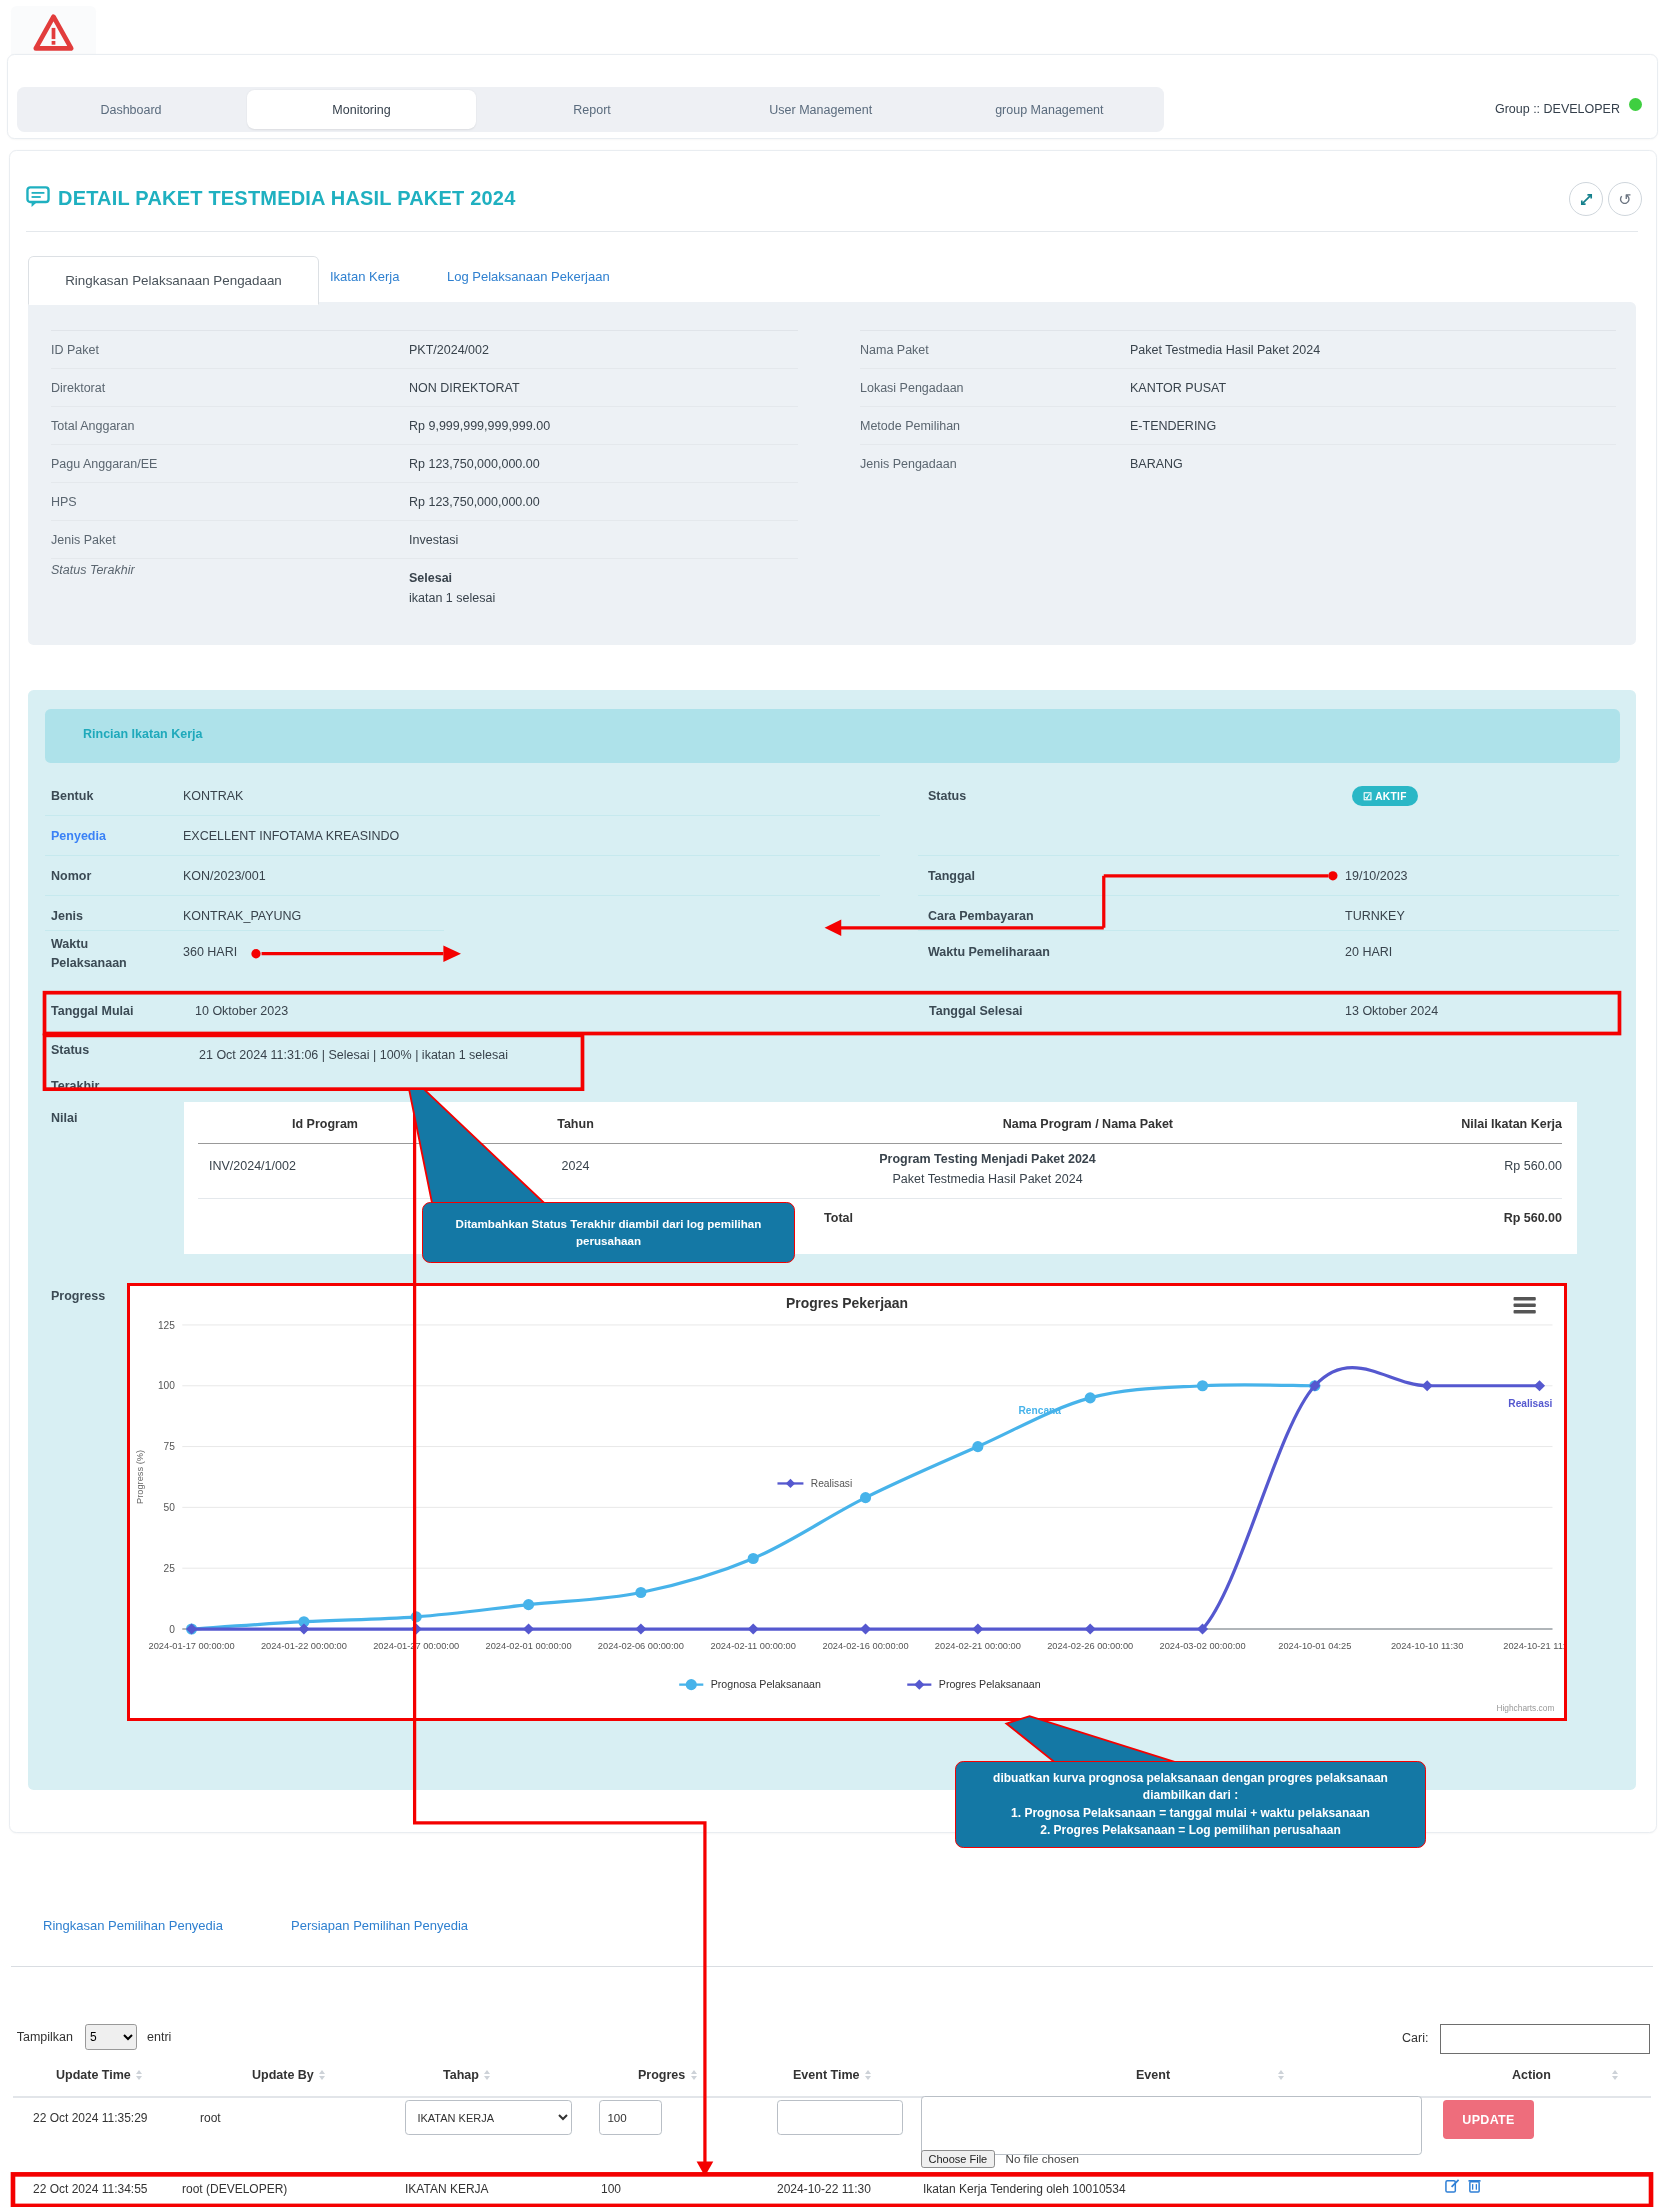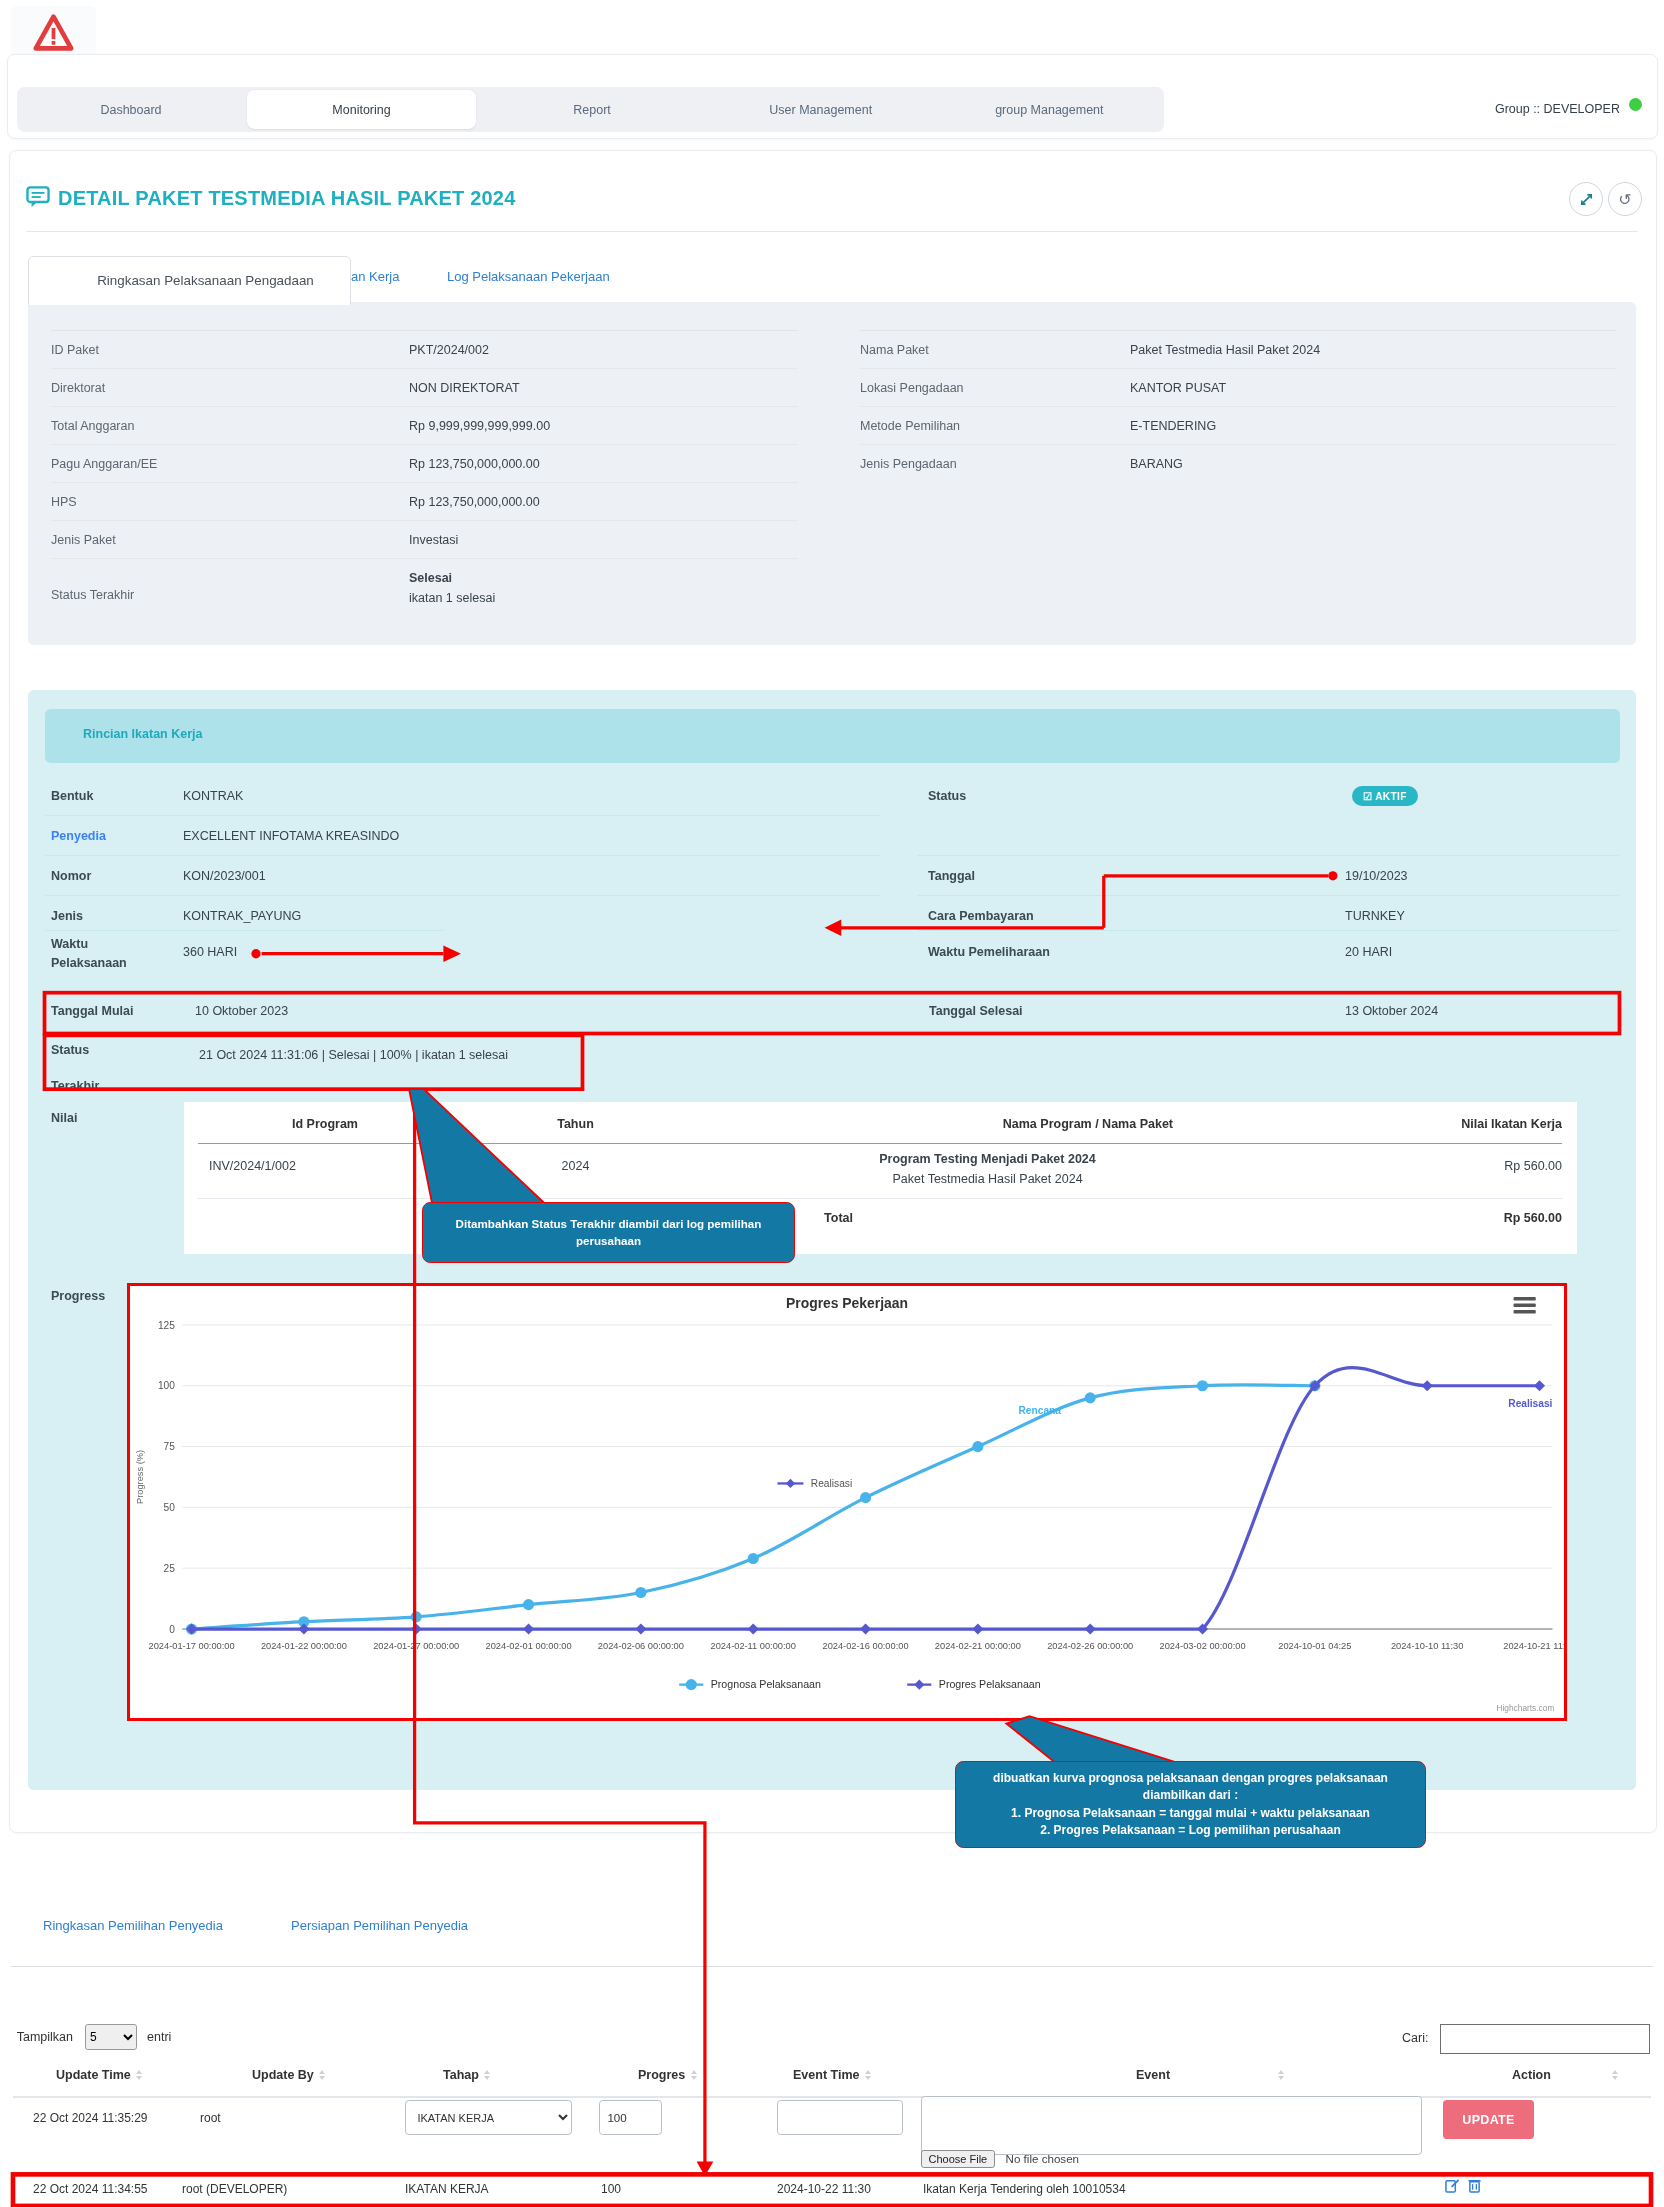--- a/index.html
+++ b/index.html
@@ -87,7 +87,7 @@
 
   <div class="sep" style="left:26px;top:231px;width:1612px;"></div>
 
-  <div class="toptab" style="left:28px;top:256px;width:289px;height:47px;border-bottom:0.9px solid #fff;background:#fff;padding-left:32px;">
+  <div class="toptab" style="left:28px;top:256px;width:289px;height:47px;border-bottom:0.9px solid #fff;background:#fff;">
       <span>Ringkasan Pelaksanaan Pengadaan</span>
     </div>
   <div class="abs tab-link" style="left:330px;top:269px;">Ikatan Kerja</div>

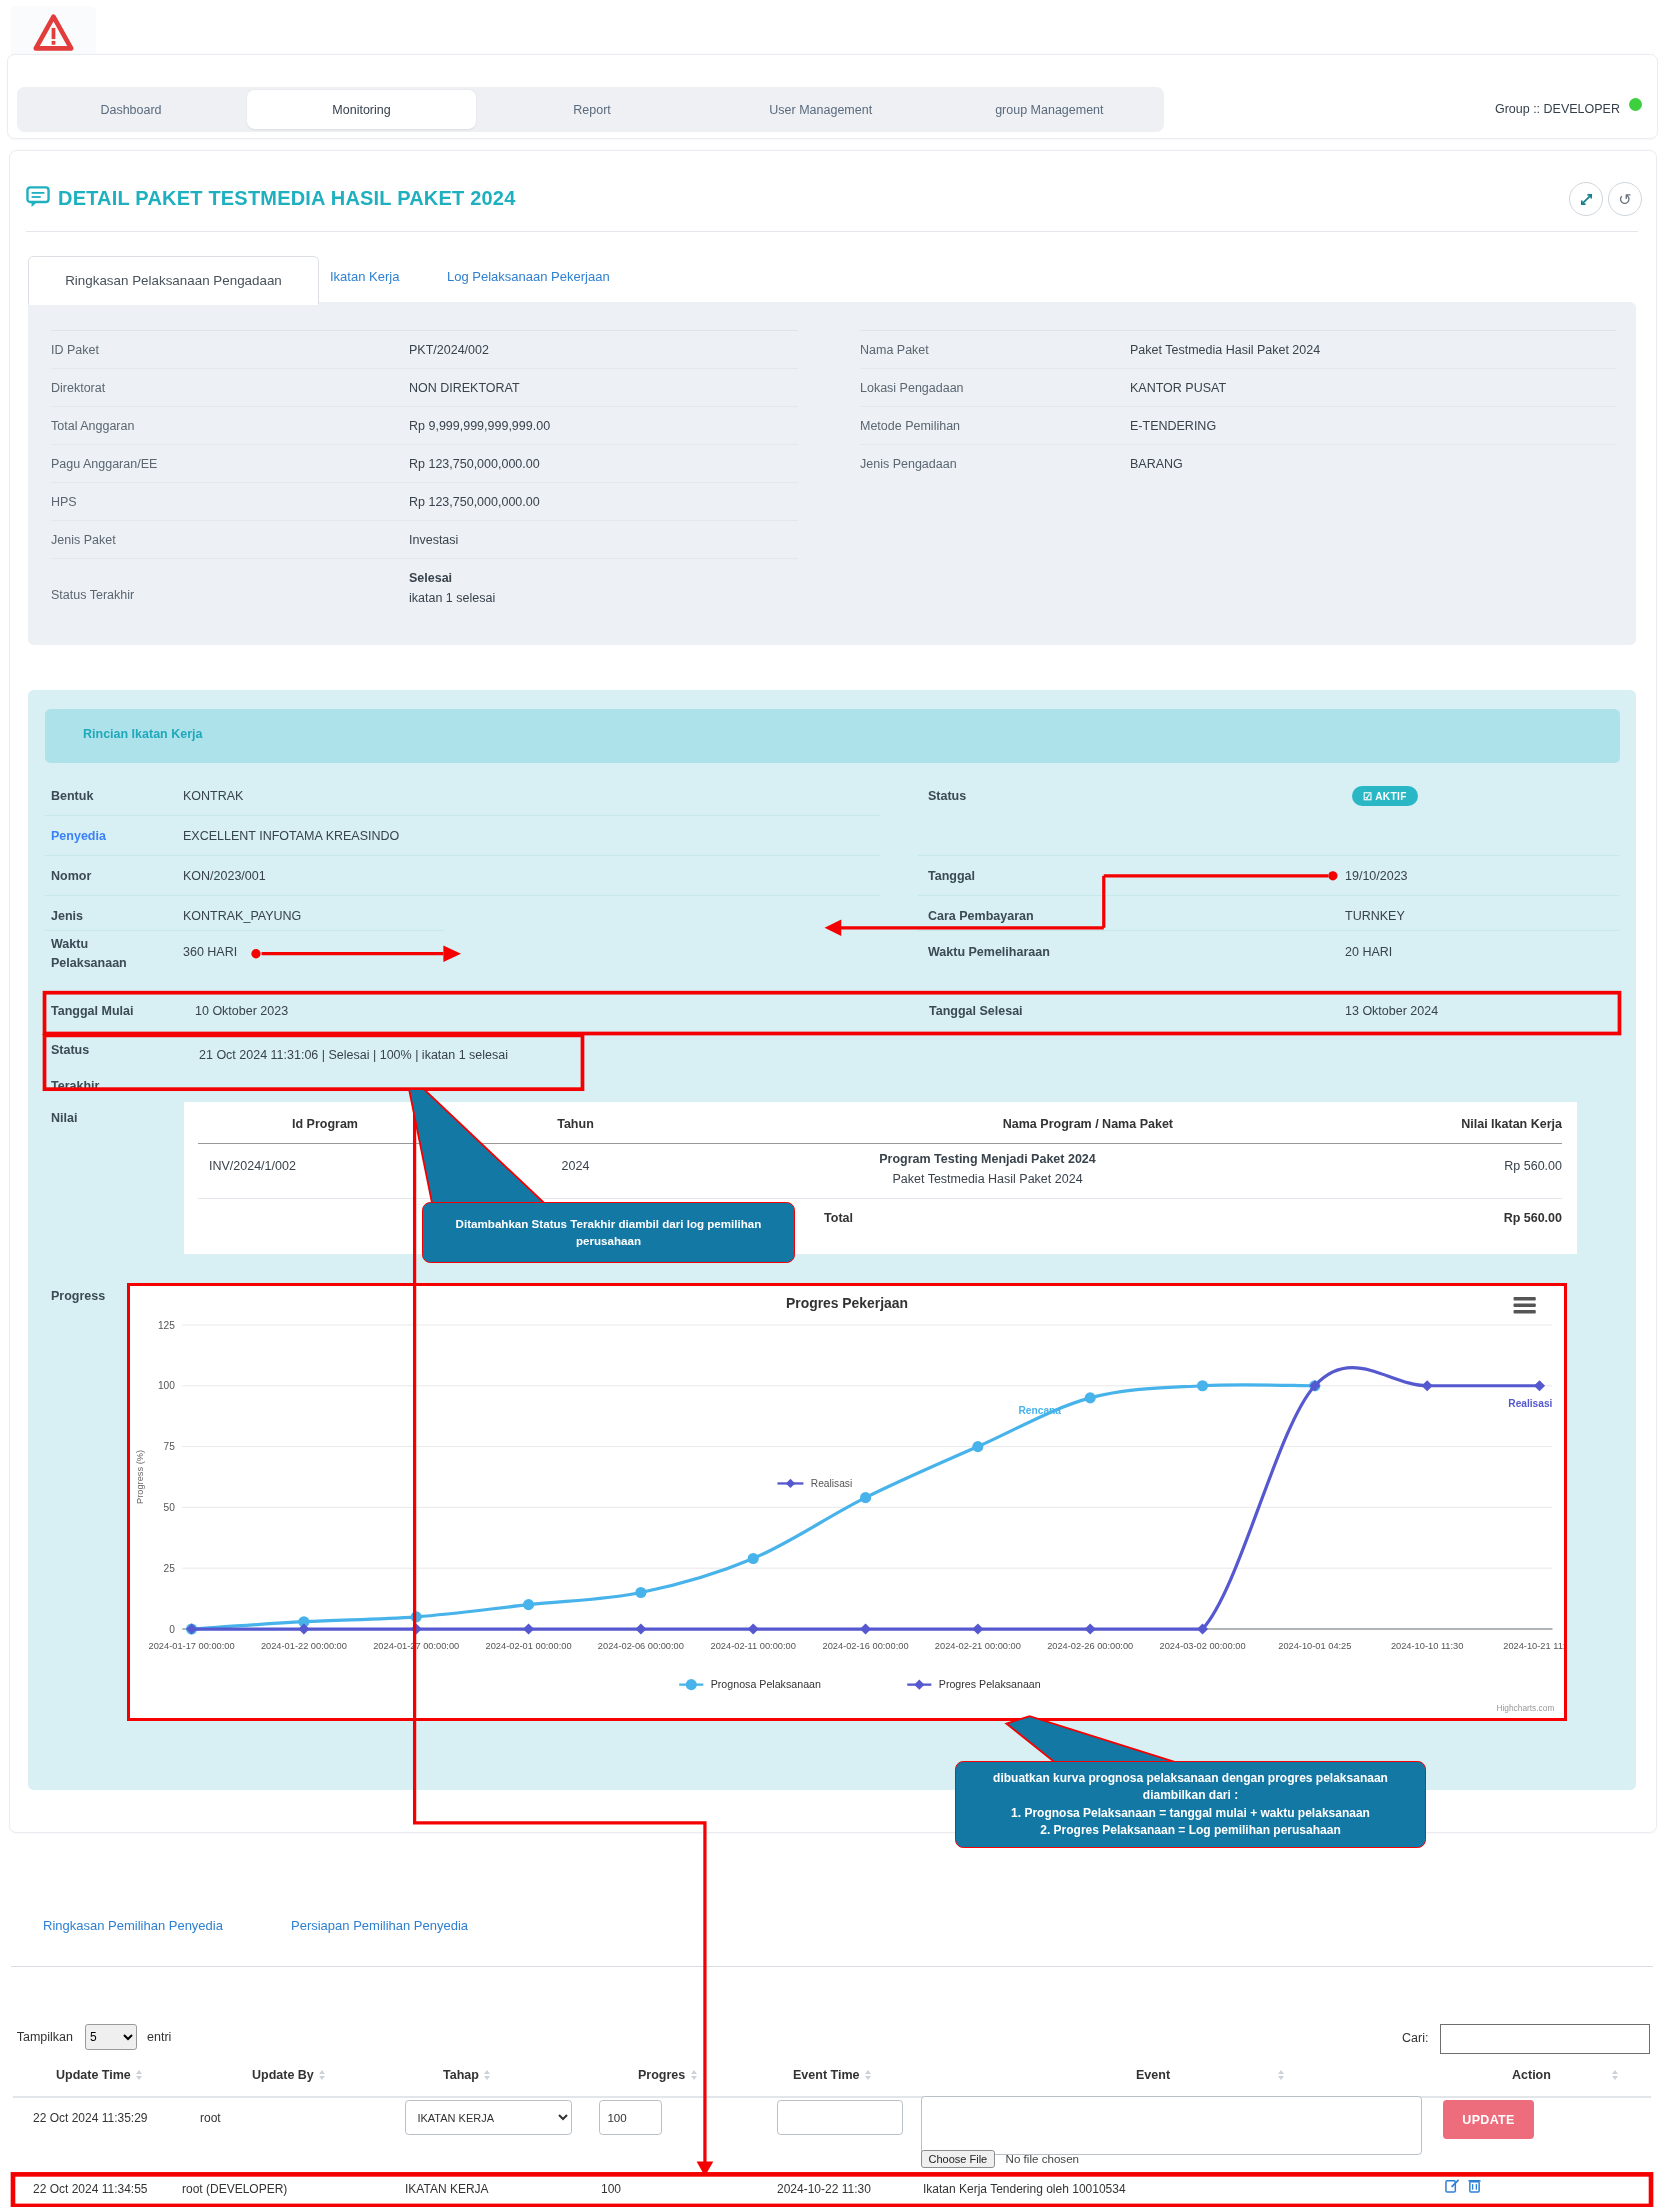--- a/index.html
+++ b/index.html
@@ -114,7 +114,7 @@
   <div class="abs lbl" style="left:51px;top:533px;">Jenis Paket</div>
   <div class="abs val" style="left:409px;top:533px;">Investasi</div>
   <div class="sep" style="left:51px;top:558px;width:747px;"></div>
-  <div class="abs lbl" style="left:51px;top:588px;">Status Terakhir</div>
+  <div class="abs lbl" style="left:51px;top:563px;font-style:italic;">Status Terakhir</div>
   <div class="abs val bold" style="left:409px;top:571px;">Selesai</div>
   <div class="abs val" style="left:409px;top:591px;">ikatan 1 selesai</div>
 

